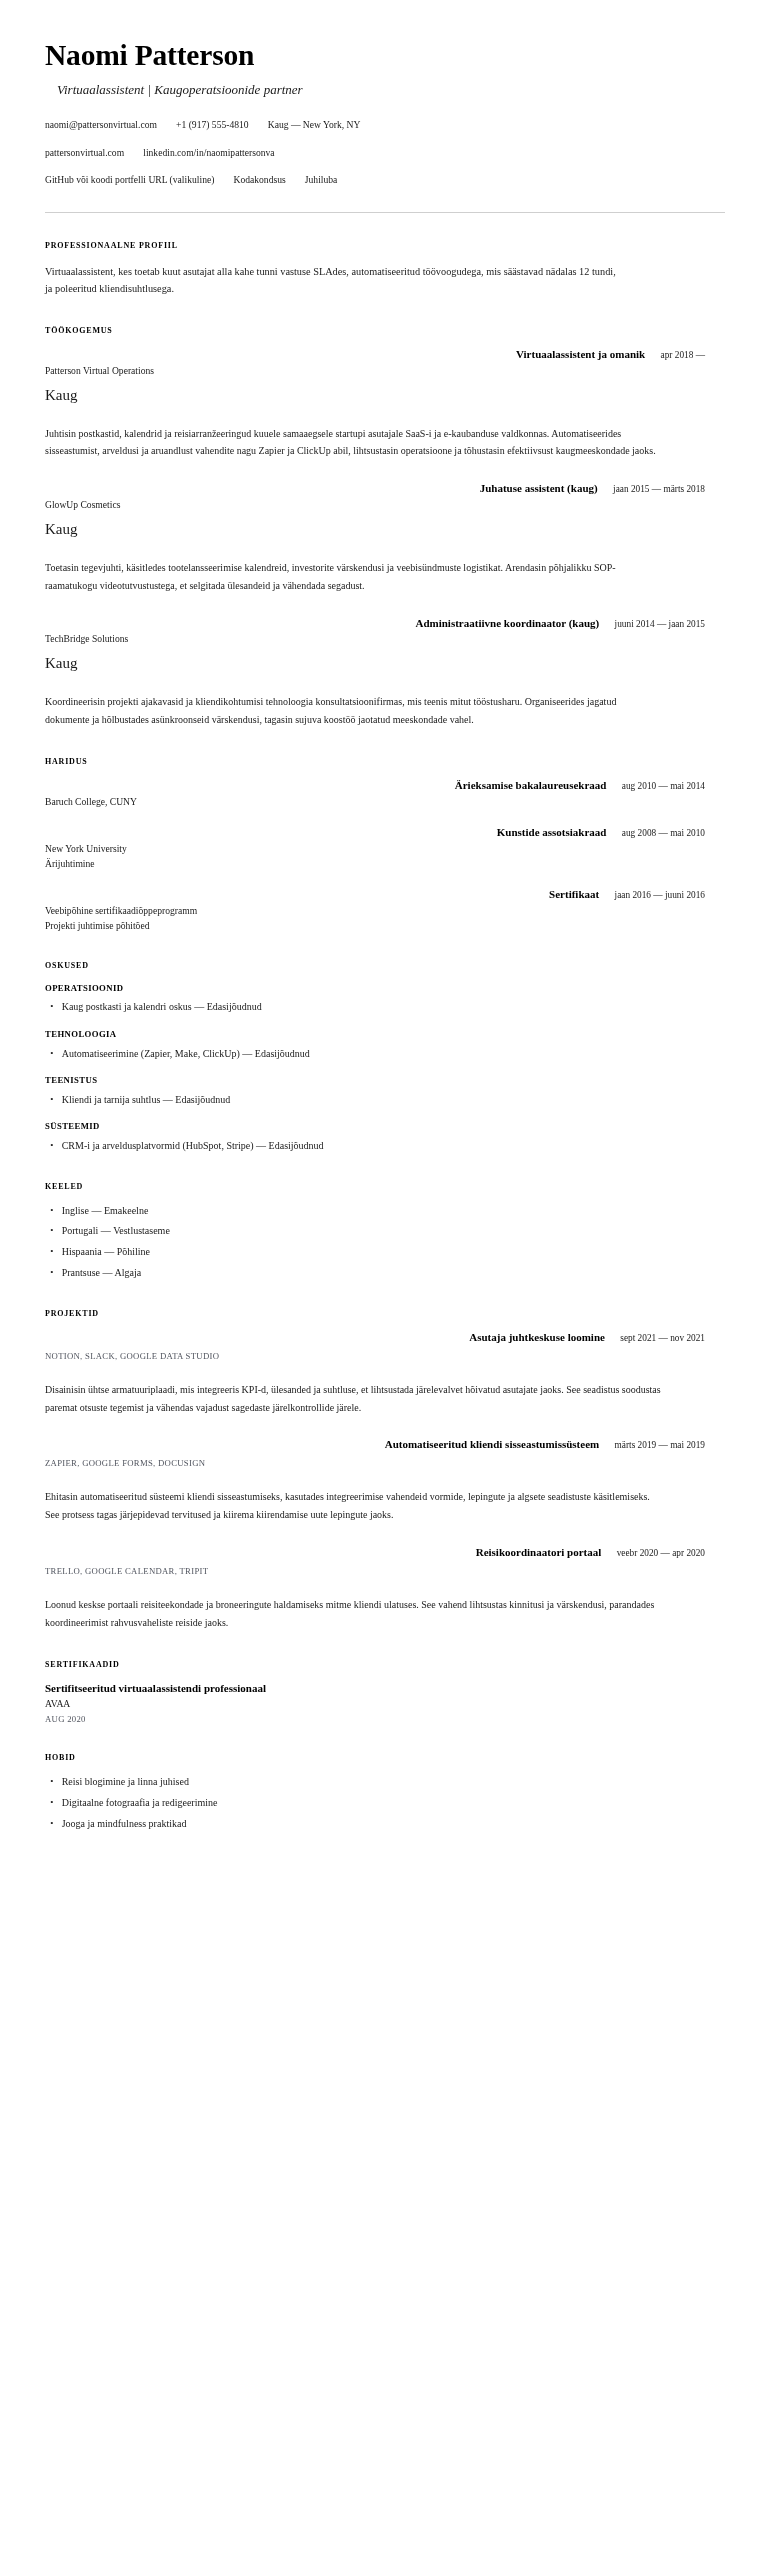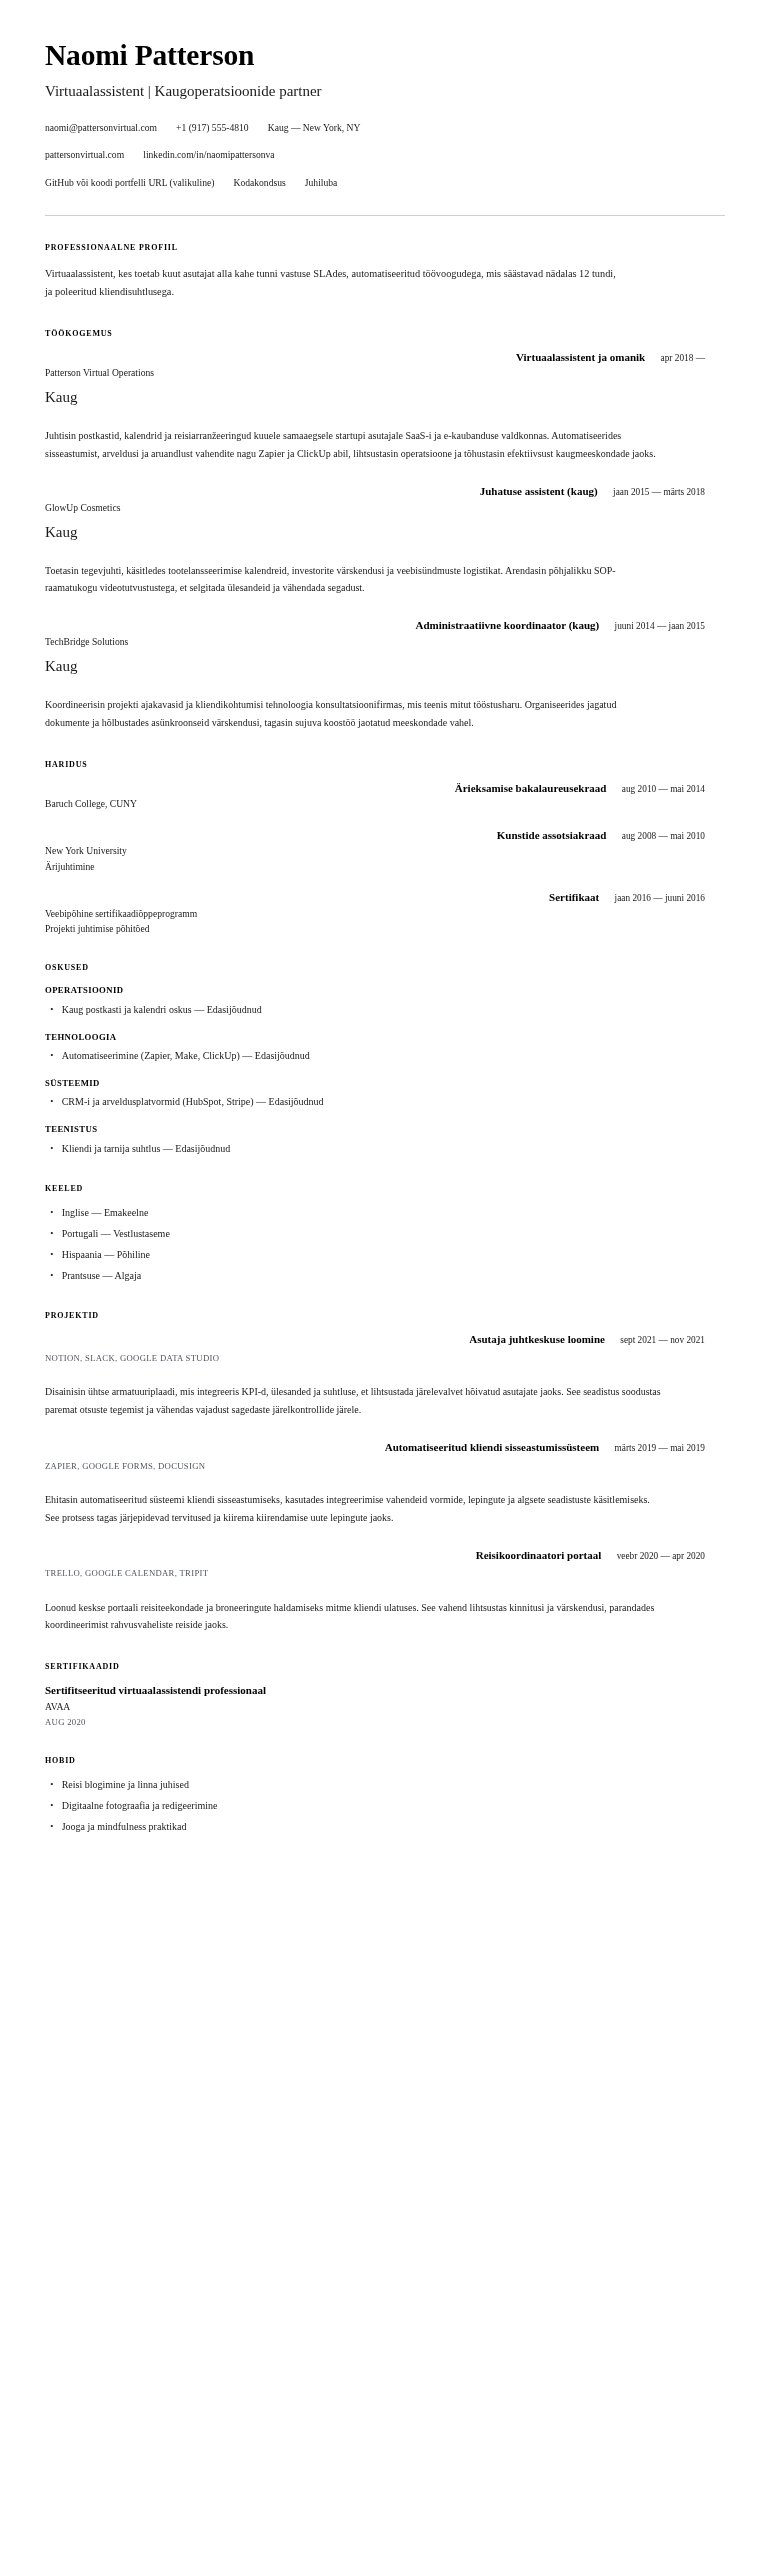--- a/index.html
+++ b/index.html
@@ -33,11 +33,12 @@
     color: #000000;
   }
   .headline {
-    font-size: 15px;
+    font-size: 13px;
     font-weight: 400;
     line-height: 1.3;
-    margin: 0 0 19px 0;
-    color: #1a1a1a;
+    margin: 0 0 19px 12px;
+    color: #1a1a1a;
+    font-style: italic;
   }
   .contact-row {
     font-size: 9.6px;

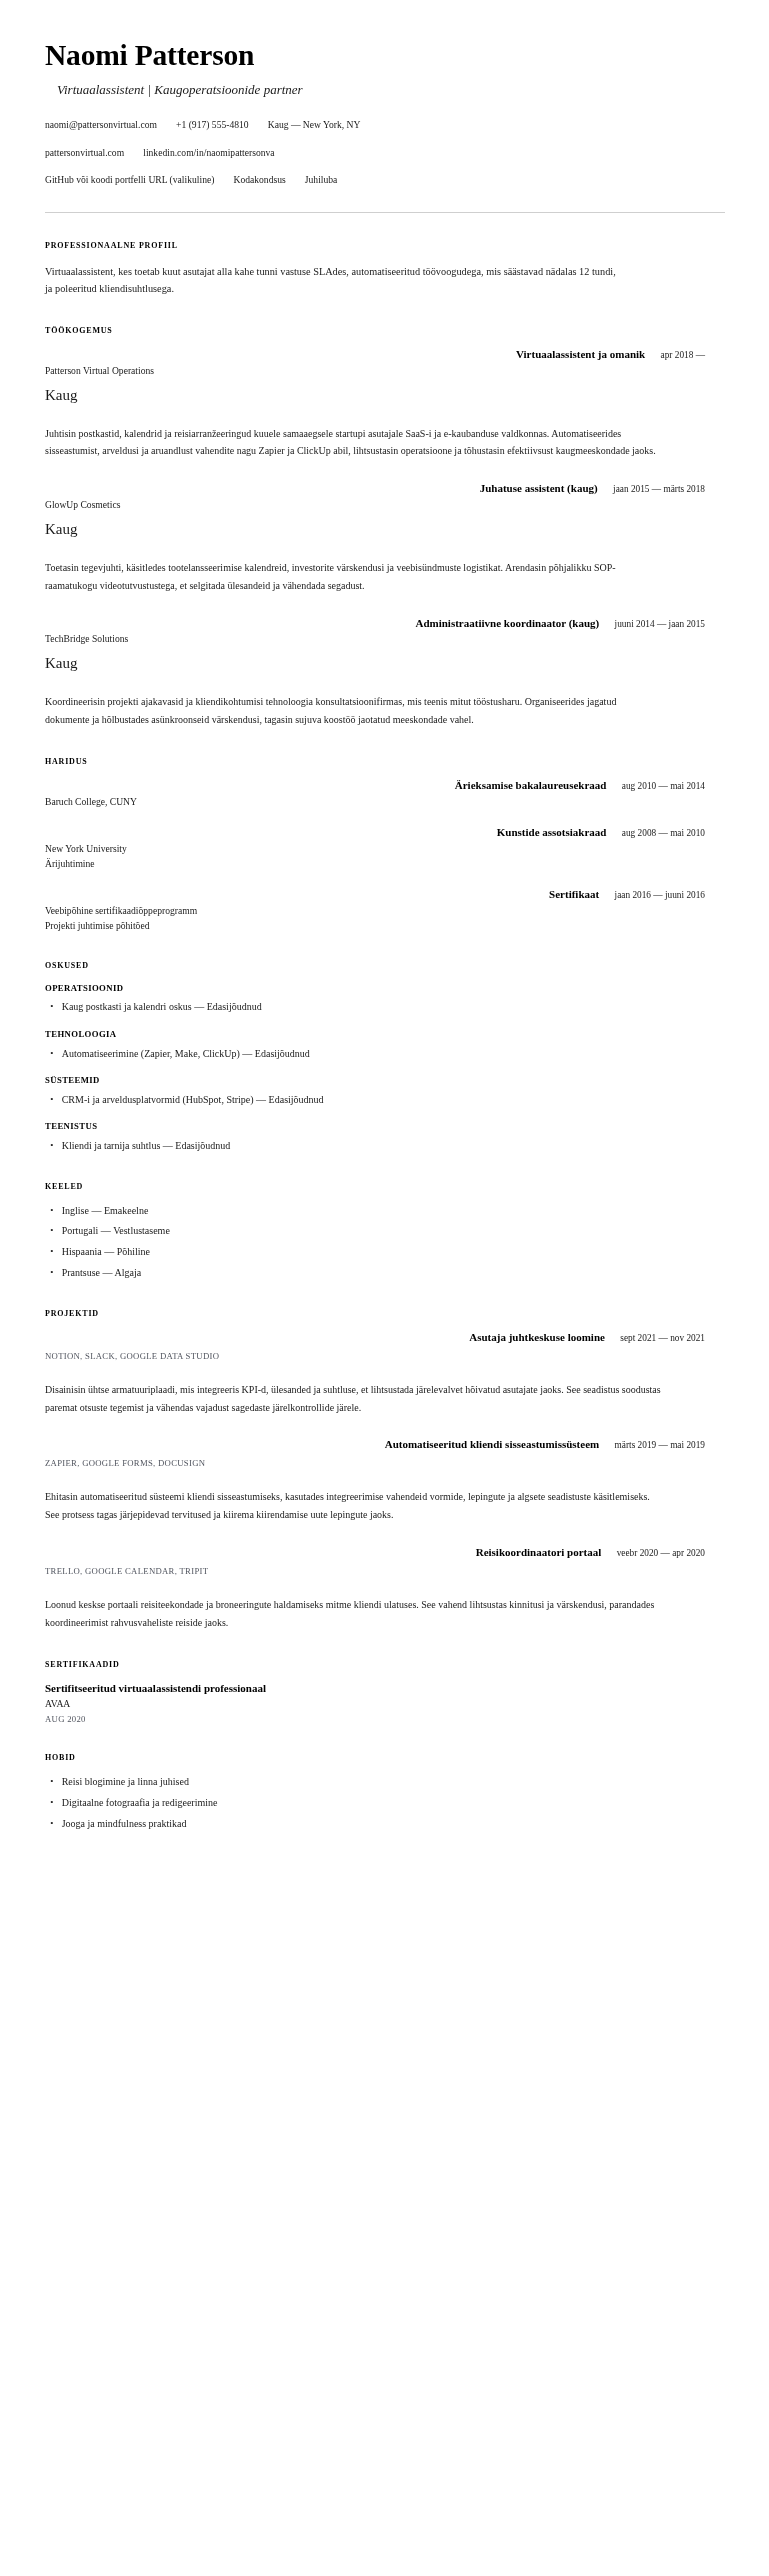--- a/index.html
+++ b/index.html
@@ -283,16 +283,16 @@
     </div>
 
     <div class="skill-group">
+      <h3 class="skill-group-title">TEENISTUS</h3>
+      <ul class="bullets">
+        <li>Kliendi ja tarnija suhtlus — Edasijõudnud</li>
+      </ul>
+    </div>
+
+    <div class="skill-group">
       <h3 class="skill-group-title">SÜSTEEMID</h3>
       <ul class="bullets">
         <li>CRM-i ja arveldusplatvormid (HubSpot, Stripe) — Edasijõudnud</li>
-      </ul>
-    </div>
-
-    <div class="skill-group">
-      <h3 class="skill-group-title">TEENISTUS</h3>
-      <ul class="bullets">
-        <li>Kliendi ja tarnija suhtlus — Edasijõudnud</li>
       </ul>
     </div>
   </section>

